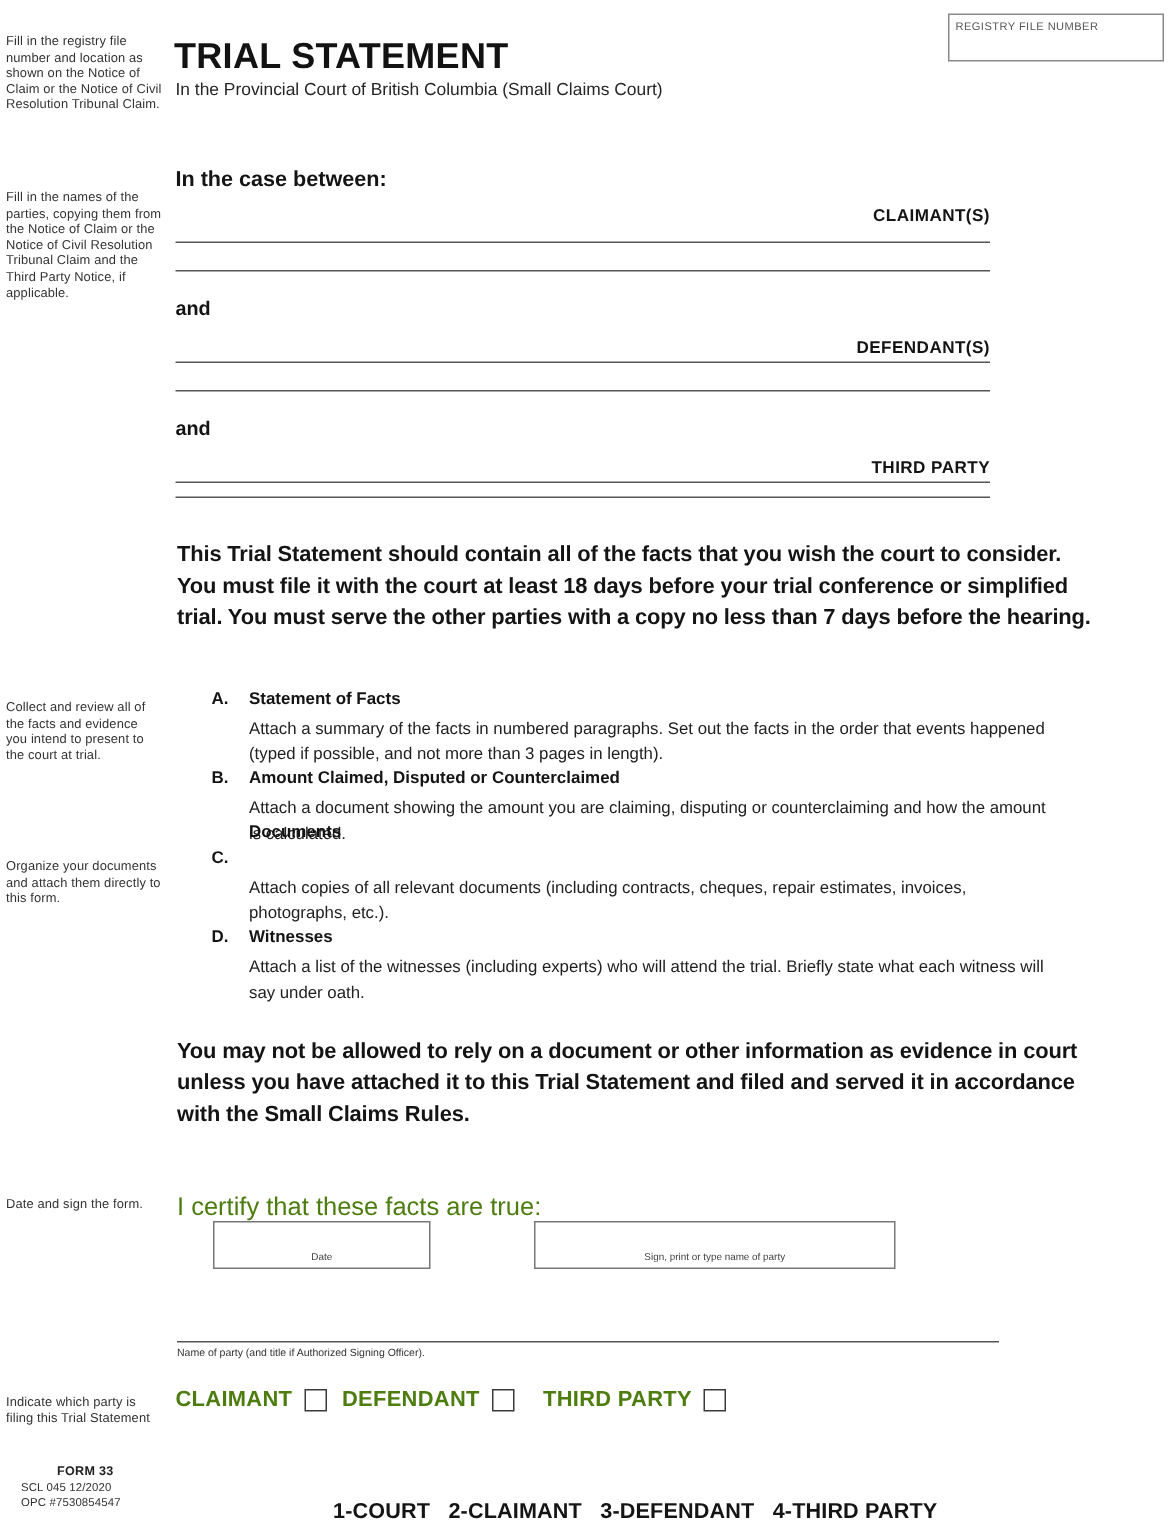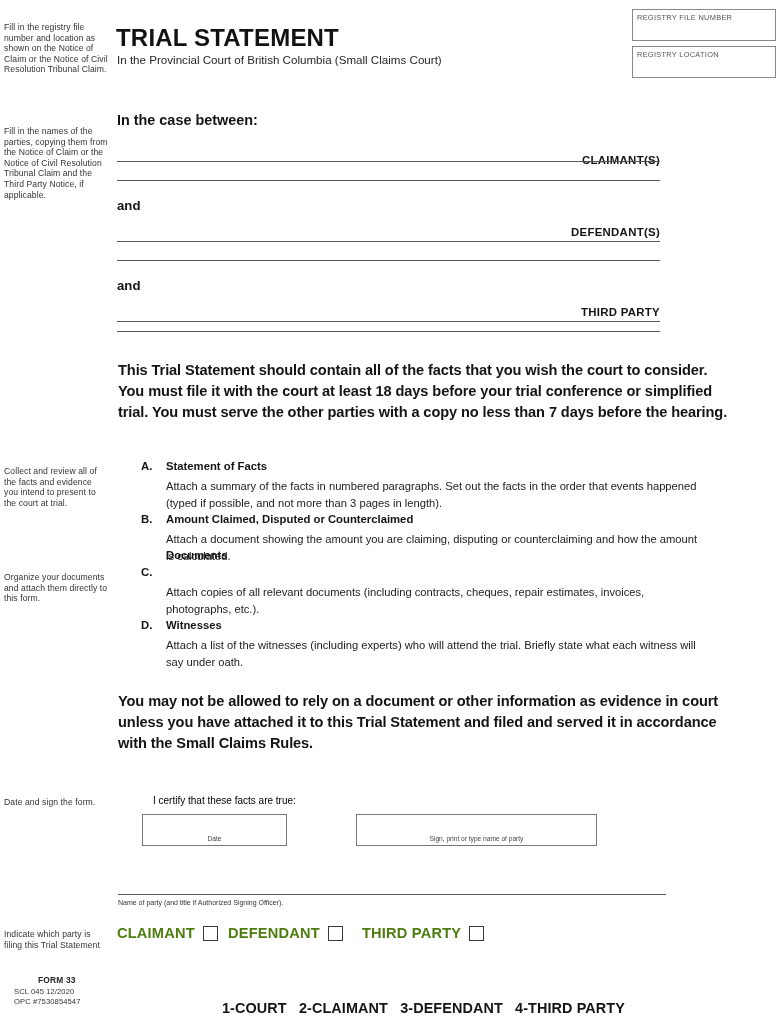--- a/index.html
+++ b/index.html
@@ -243,10 +243,6 @@
     <div class="rb-field"></div>
   </div>
 
-  <div class="registry-box" id="registry-location-box">
-    <div class="rb-label">REGISTRY LOCATION</div>
-    <div class="rb-field"></div>
-  </div>
 
   <div class="margin-note" style="top:126px;">Fill in the names of the parties, copying them from the Notice of Claim or the Notice of Civil Resolution Tribunal Claim and the Third Party Notice, if applicable.</div>
 

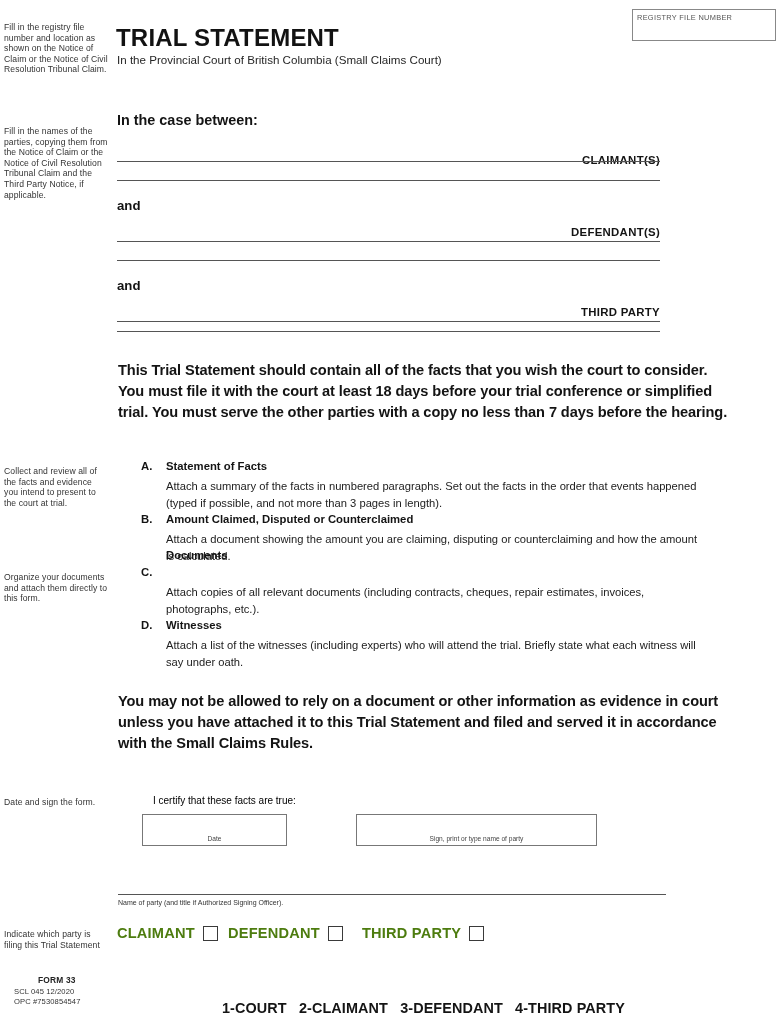--- a/index.html
+++ b/index.html
@@ -248,7 +248,7 @@
 
   <div id="case-between">In the case between:</div>
 
-  <div class="party-label" style="top:154px;text-align:right;">CLAIMANT(S)</div>
+  <div class="party-label" style="top:138px;text-align:right;">CLAIMANT(S)</div>
   <div class="rule" style="left:117px; top:161px; width:543px;"></div>
   <div class="rule" style="left:117px; top:180px; width:543px;"></div>
 

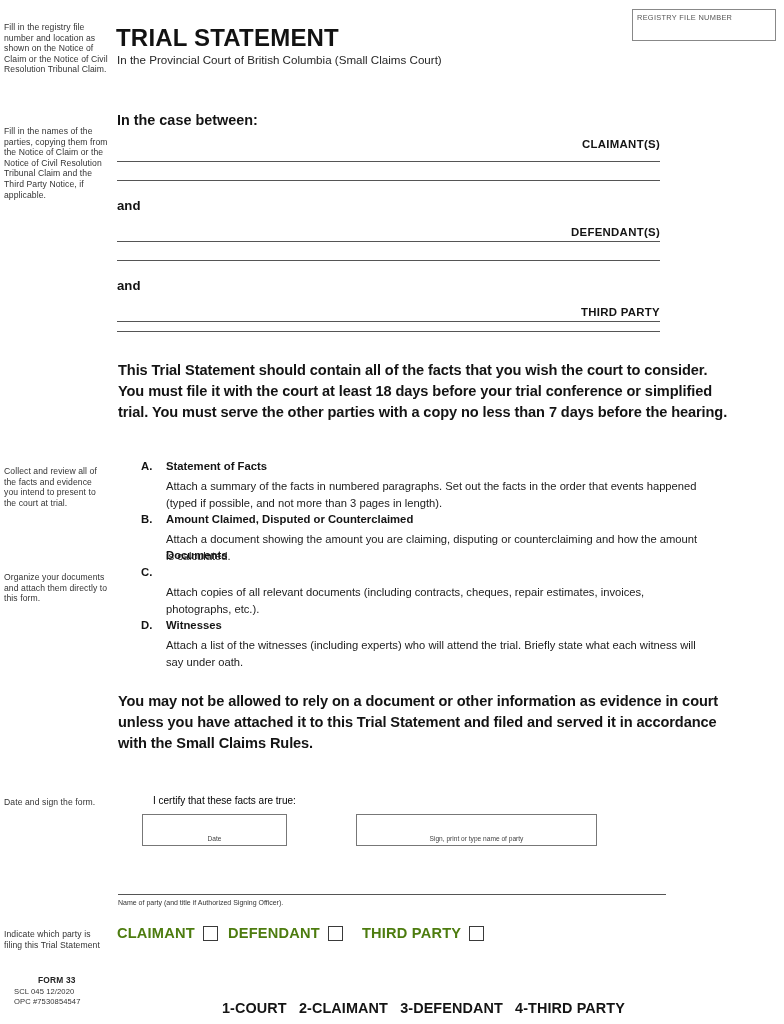--- a/index.html
+++ b/index.html
@@ -135,9 +135,8 @@
     position: absolute;
     left: 118px;
     top: 795px;
-    font-size: 10px;
-    color: #000000;
-    margin-left: 35px;
+    font-size: 17px;
+    color: #4d7c0f;
   }
   .sig-box {
     position: absolute;

